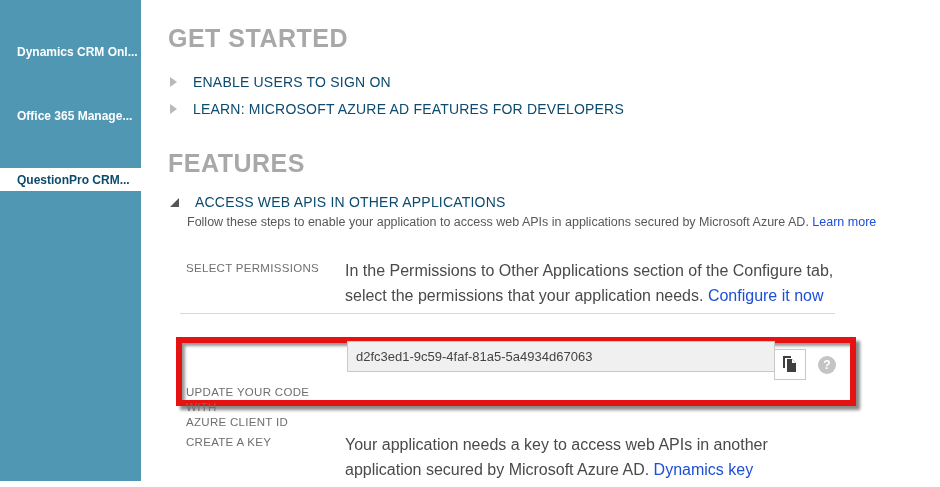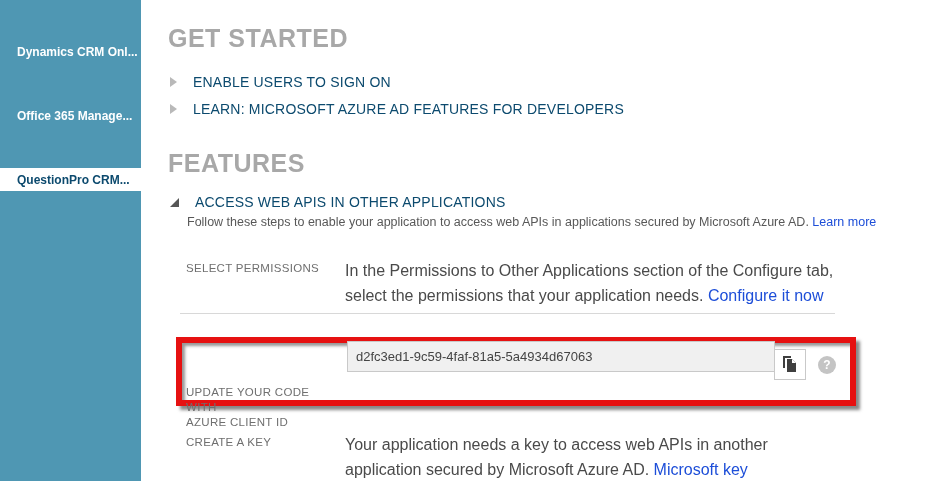--- a/index.html
+++ b/index.html
@@ -132,7 +132,7 @@
     <div class="row-label" id="lbl-createkey">CREATE A KEY</div>
     <div class="row-text" id="txt-createkey">
       <span>Your application needs a key to access web APIs in another application secured by Microsoft Azure AD.</span>
-      <a class="link">Microsoft key</a>
+      <a class="link">Dynamics key</a>
     </div>
 
   </div>

